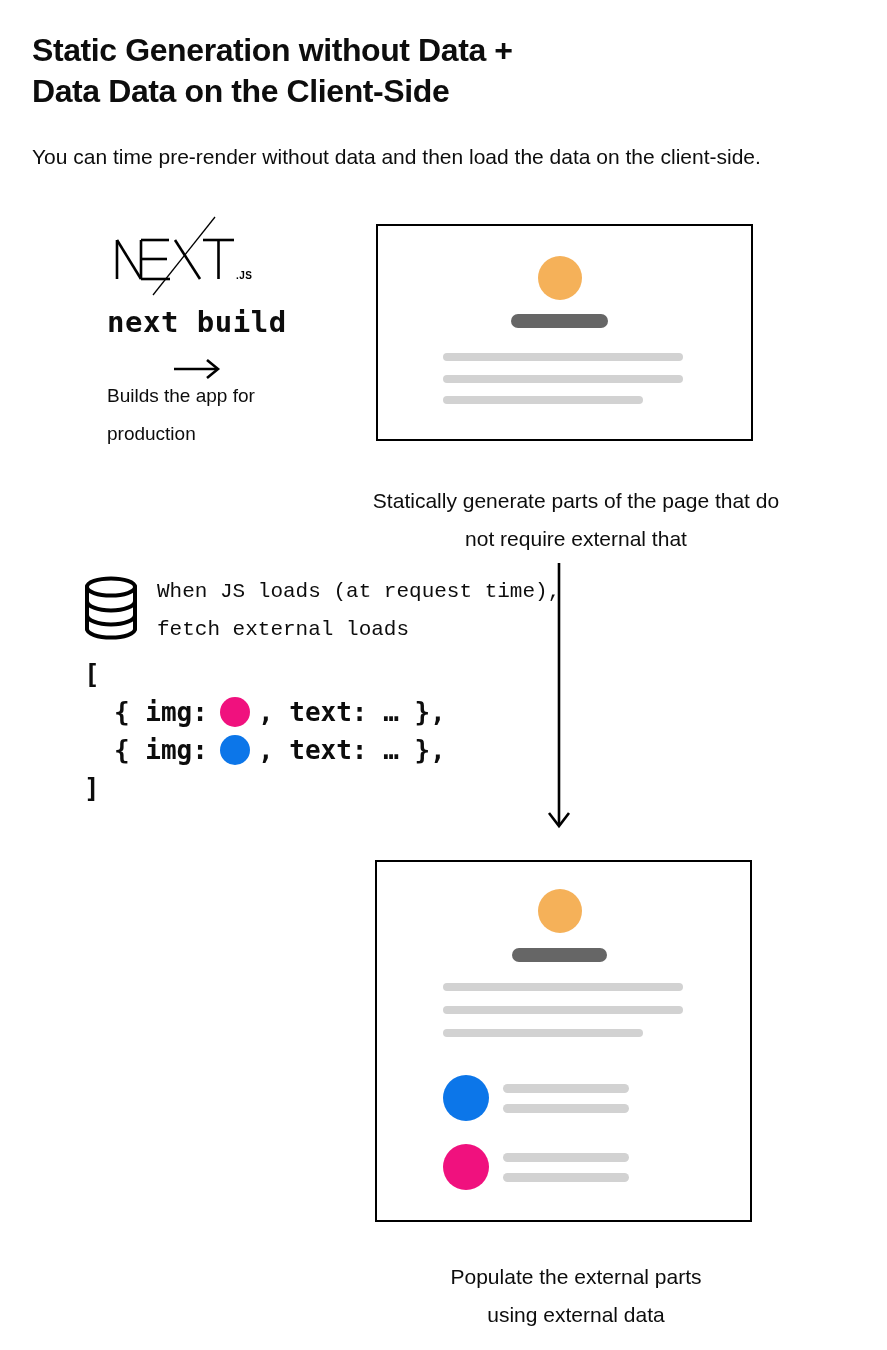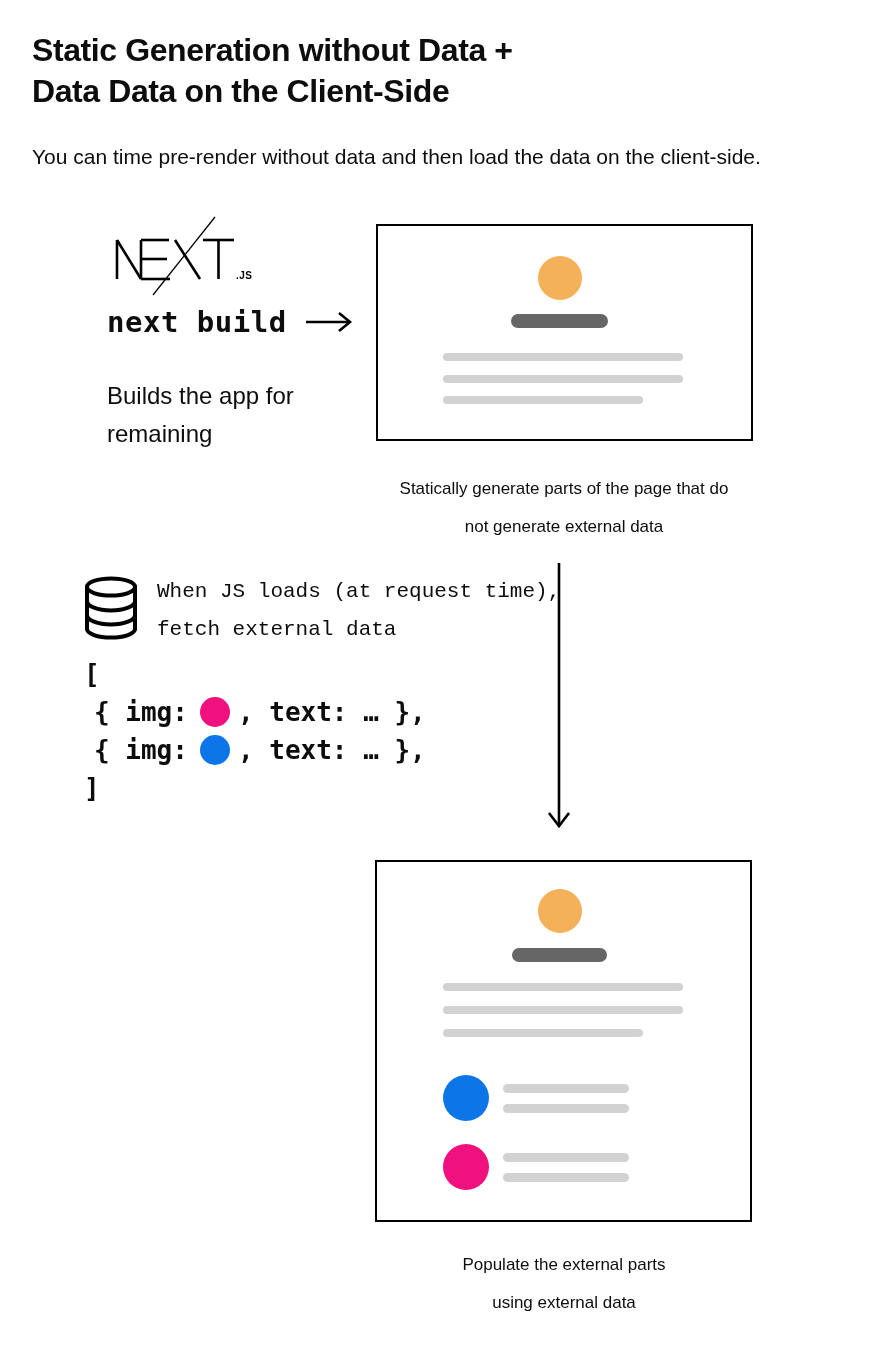--- a/index.html
+++ b/index.html
@@ -15,7 +15,7 @@
 
   .nextjs-logo{position:absolute;left:103px;top:207px;width:152px;height:95px;text-align:center;}
 
-  .cmd-row{position:absolute;left:107px;top:305px;display:flex;align-items:center;gap:18px;}
+  .cmd-row{position:absolute;left:107px;top:305px;display:flex;align-items:center;gap:18px;flex-direction:column;}
   .cmd{font-family:"DejaVu Sans Mono","Liberation Mono",monospace;font-weight:700;
        font-size:29px;letter-spacing:0.5px;}
 

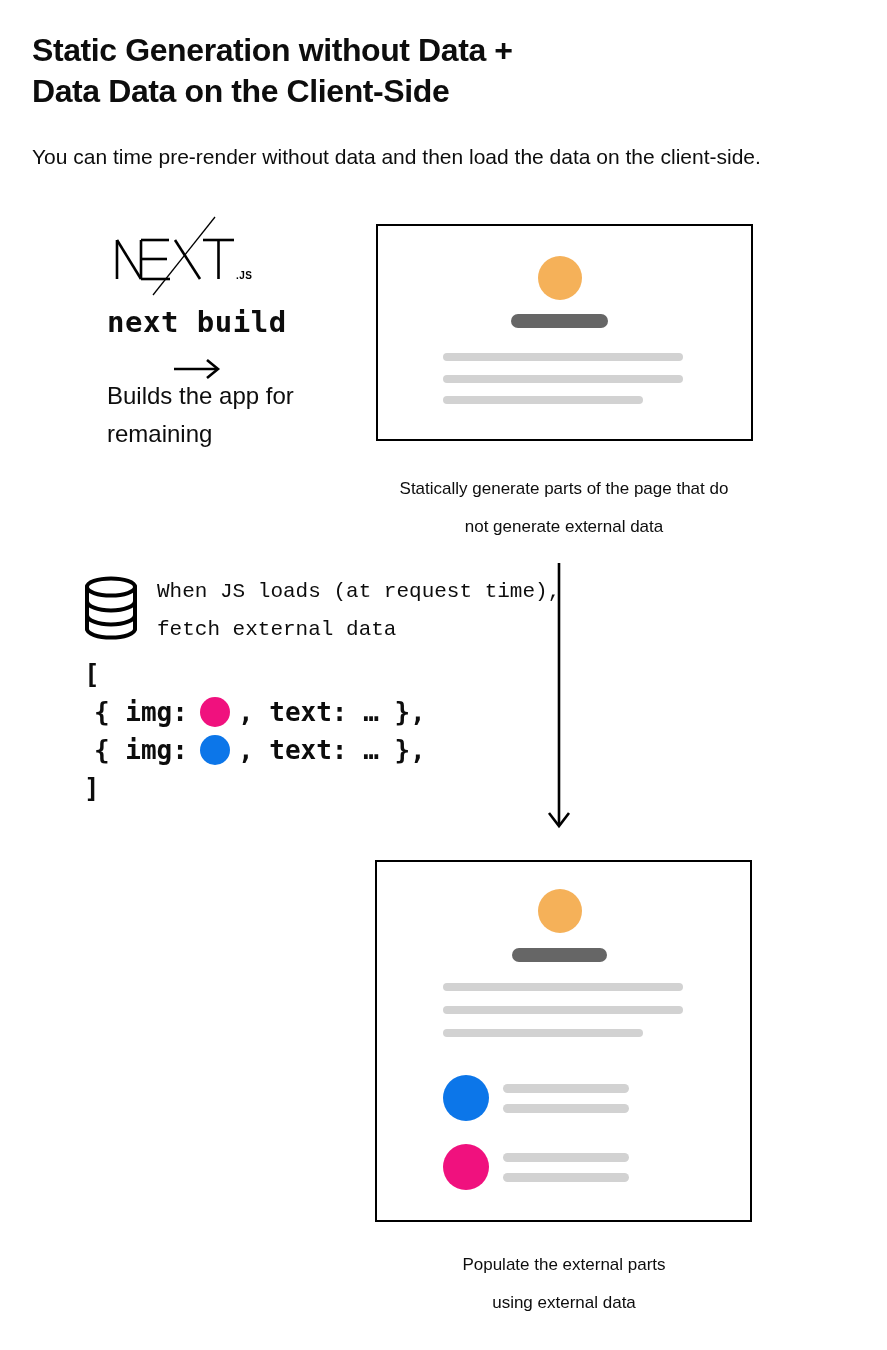--- a/index.html
+++ b/index.html
@@ -19,7 +19,7 @@
   .cmd{font-family:"DejaVu Sans Mono","Liberation Mono",monospace;font-weight:700;
        font-size:29px;letter-spacing:0.5px;}
 
-  .build-desc{position:absolute;left:107px;top:377px;margin:0;font-size:24px;line-height:38px;}
+  .build-desc{position:absolute;left:107px;top:377px;margin:0;font-size:19px;line-height:38px;}
   .build-desc span{display:block;}
 
   .sk-box{position:absolute;background:#fff;border:2px solid #000;box-sizing:border-box;}

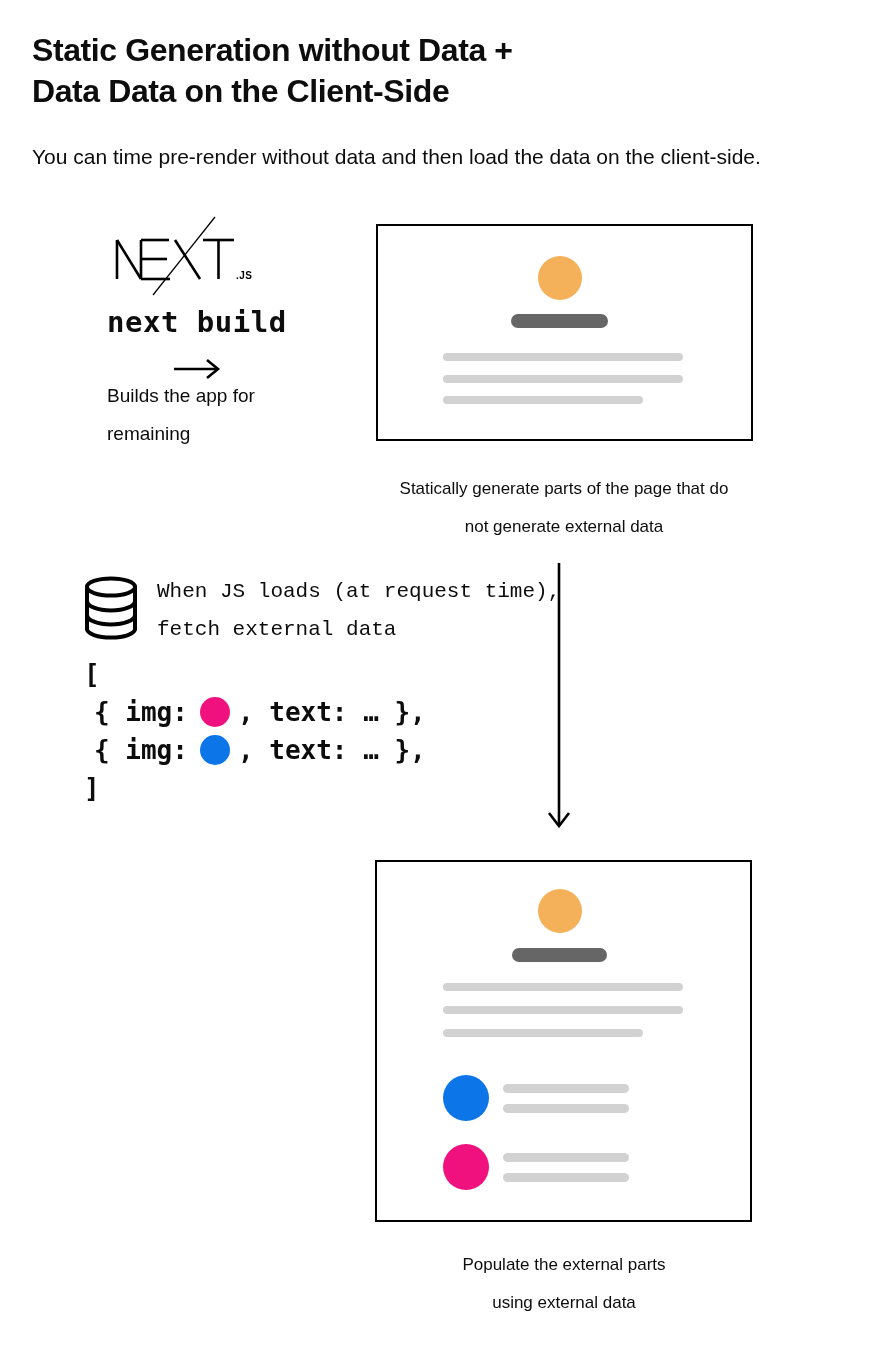--- a/index.html
+++ b/index.html
@@ -107,7 +107,7 @@
 
   <p class="build-desc">
     <span>Builds the app for</span>
-    <span>remaining</span>
+    <span>production</span>
   </p>
 
   <div class="sk-box box1">

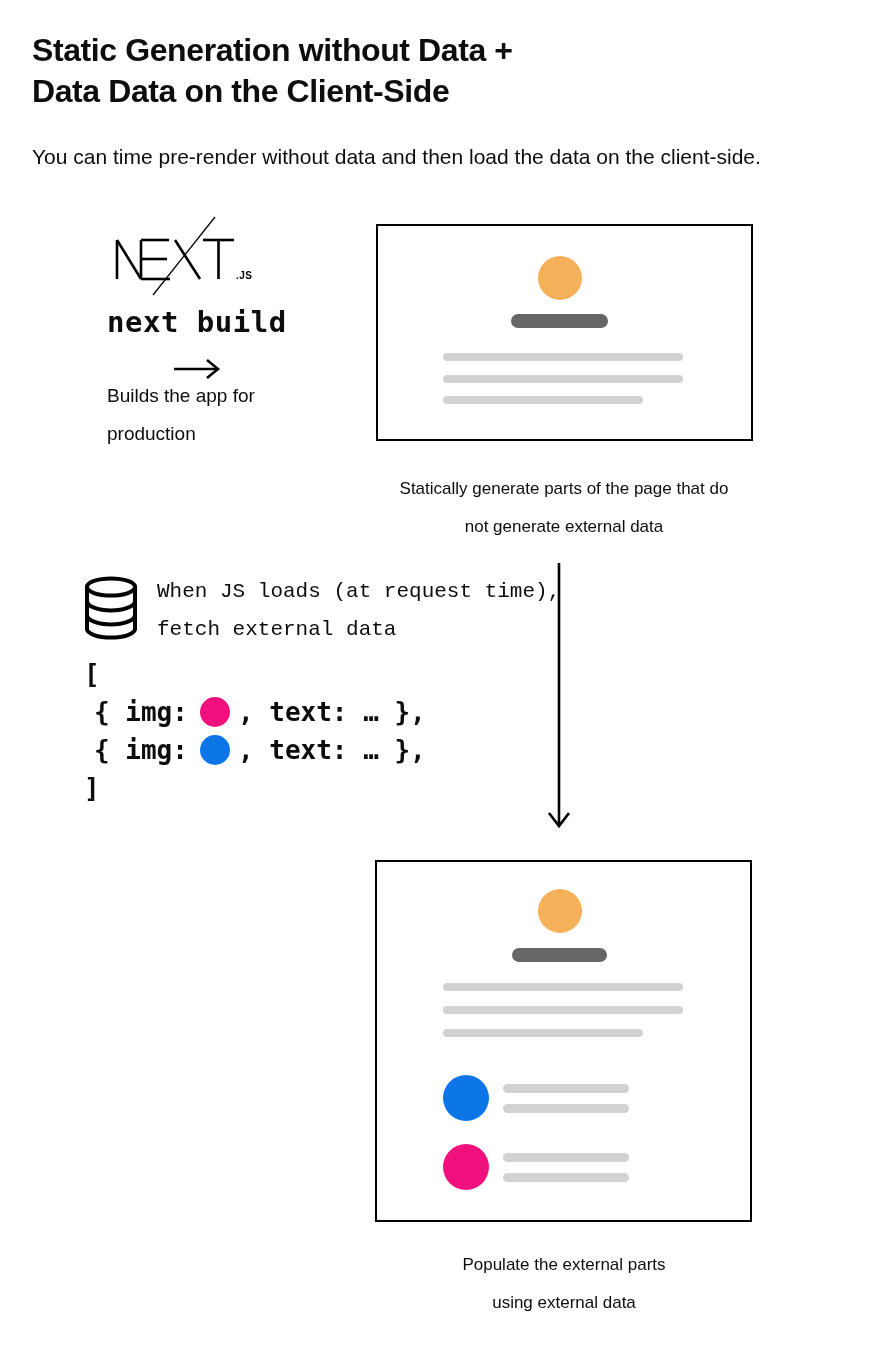--- a/index.html
+++ b/index.html
@@ -47,8 +47,8 @@
   .box2 .b1{top:222px;} .box2 .b2{top:242px;}
   .box2 .p1{top:291px;} .box2 .p2{top:311px;}
 
-  .caption{position:absolute;width:500px;margin:0;text-align:center;
-           font-size:17px;line-height:38px;}
+  .caption{position:absolute;width:500px;margin:12px;text-align:center;
+           font-size:21px;line-height:38px;}
   .caption span{display:block;}
   .caption1{left:314px;top:470px;}
   .caption2{left:314px;top:1246px;}

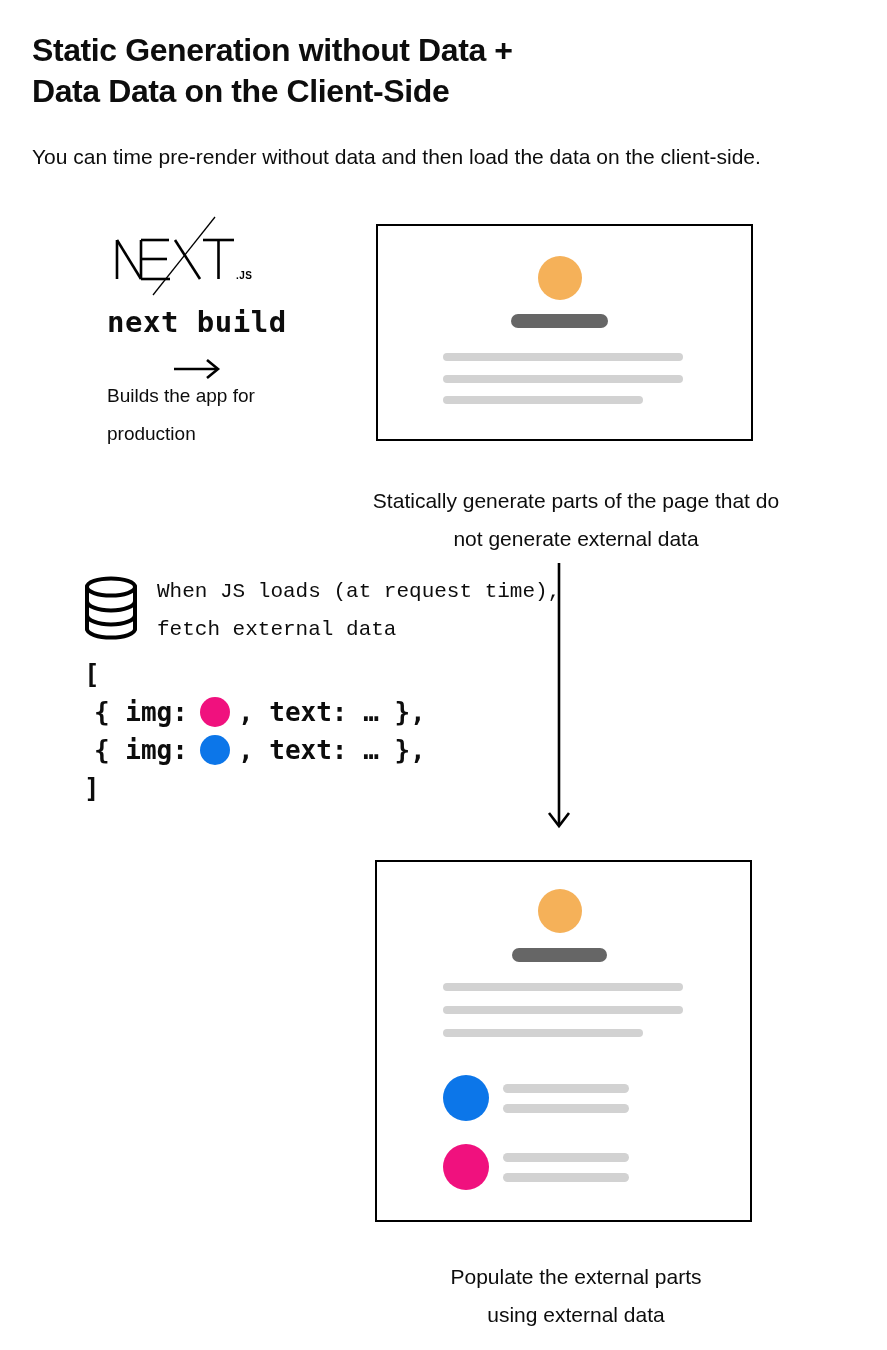--- a/index.html
+++ b/index.html
@@ -120,7 +120,7 @@
 
   <p class="caption caption1">
     <span>Statically generate parts of the page that do</span>
-    <span>not generate external data</span>
+    <span>not require external that</span>
   </p>
 
   <svg class="down-arrow" width="24" height="270" viewBox="0 0 24 270">

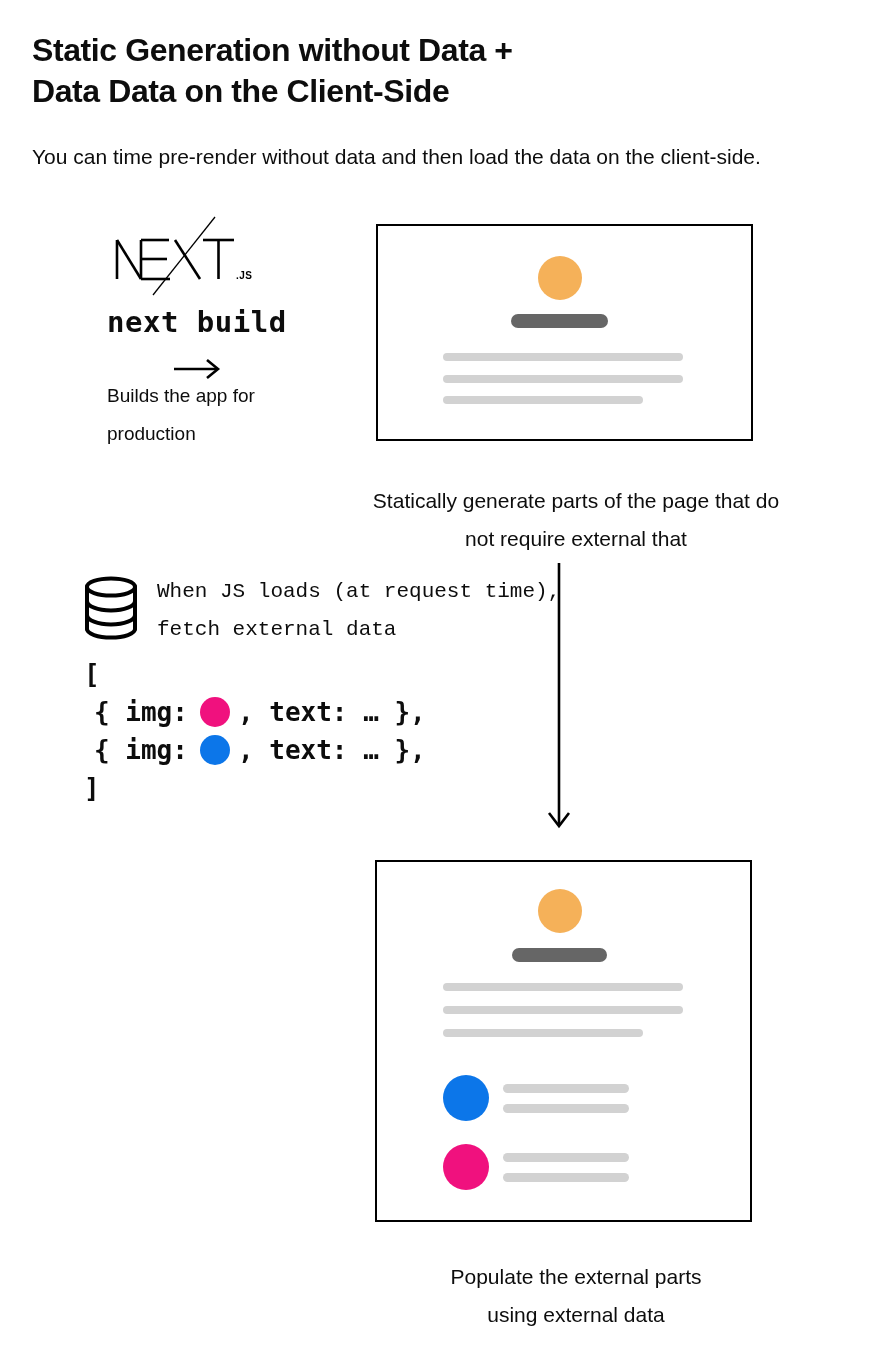--- a/index.html
+++ b/index.html
@@ -141,7 +141,7 @@
 
   <p class="fetch-note">
     <span>When JS loads (at request time),</span>
-    <span>fetch external data</span>
+    <span>fetch external loads</span>
   </p>
 
   <div class="code">

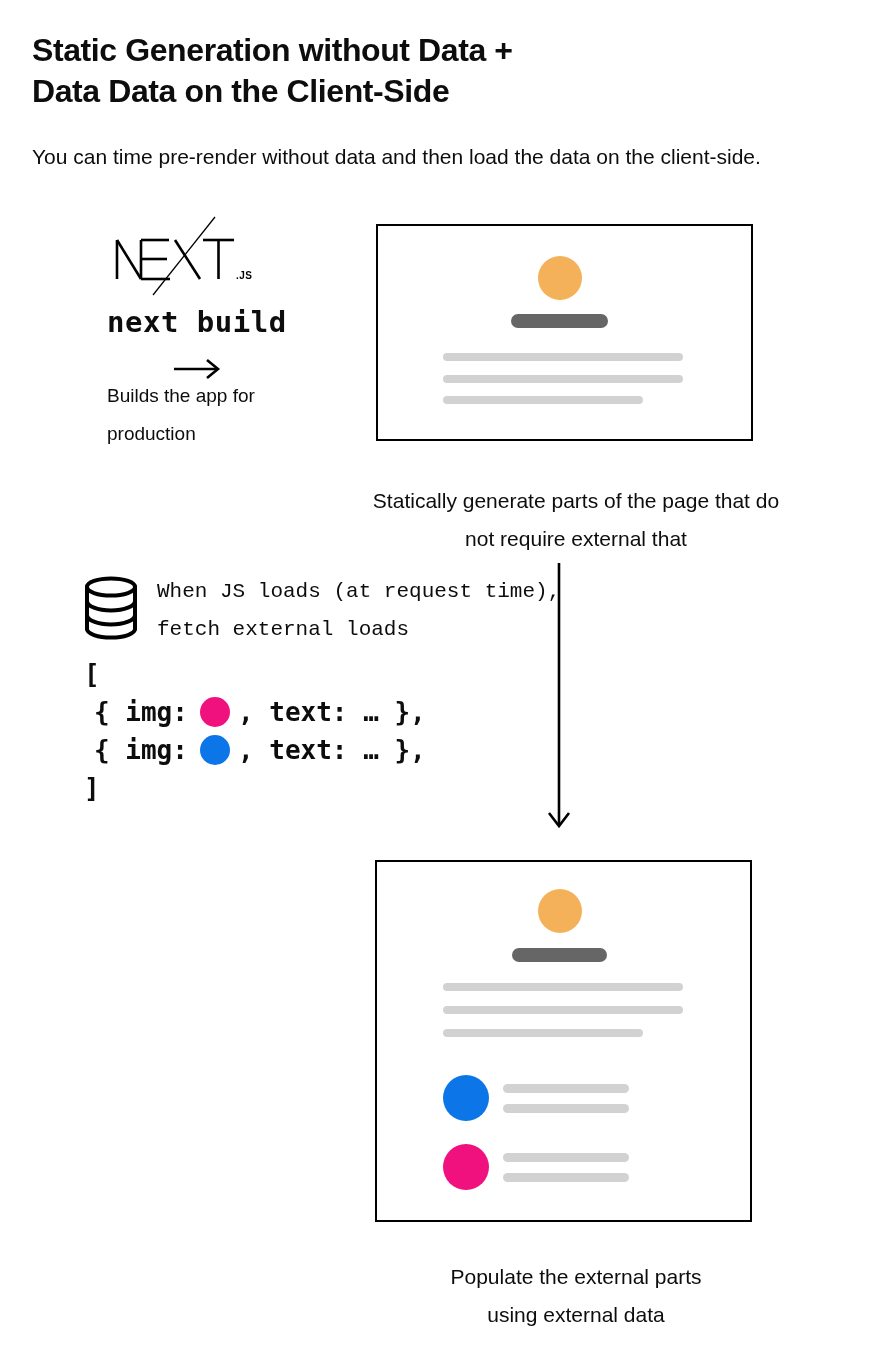--- a/index.html
+++ b/index.html
@@ -63,7 +63,7 @@
         font-family:"DejaVu Sans Mono","Liberation Mono",monospace;
         font-size:26px;line-height:38px;font-weight:600;}
   .code-line{height:38px;display:flex;align-items:center;}
-  .code-line.row{margin-left:10px;}
+  .code-line.row{margin-left:30px;}
   .dot{display:inline-block;width:30px;height:30px;border-radius:50%;
        margin-left:12px;margin-right:8px;flex:0 0 auto;}
 </style>

